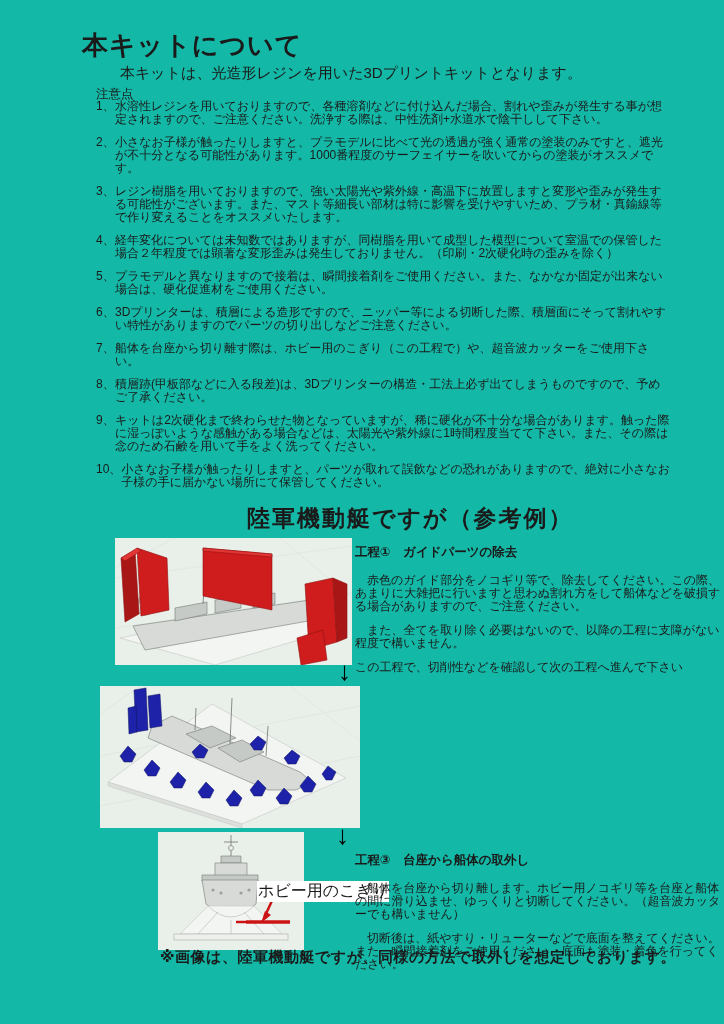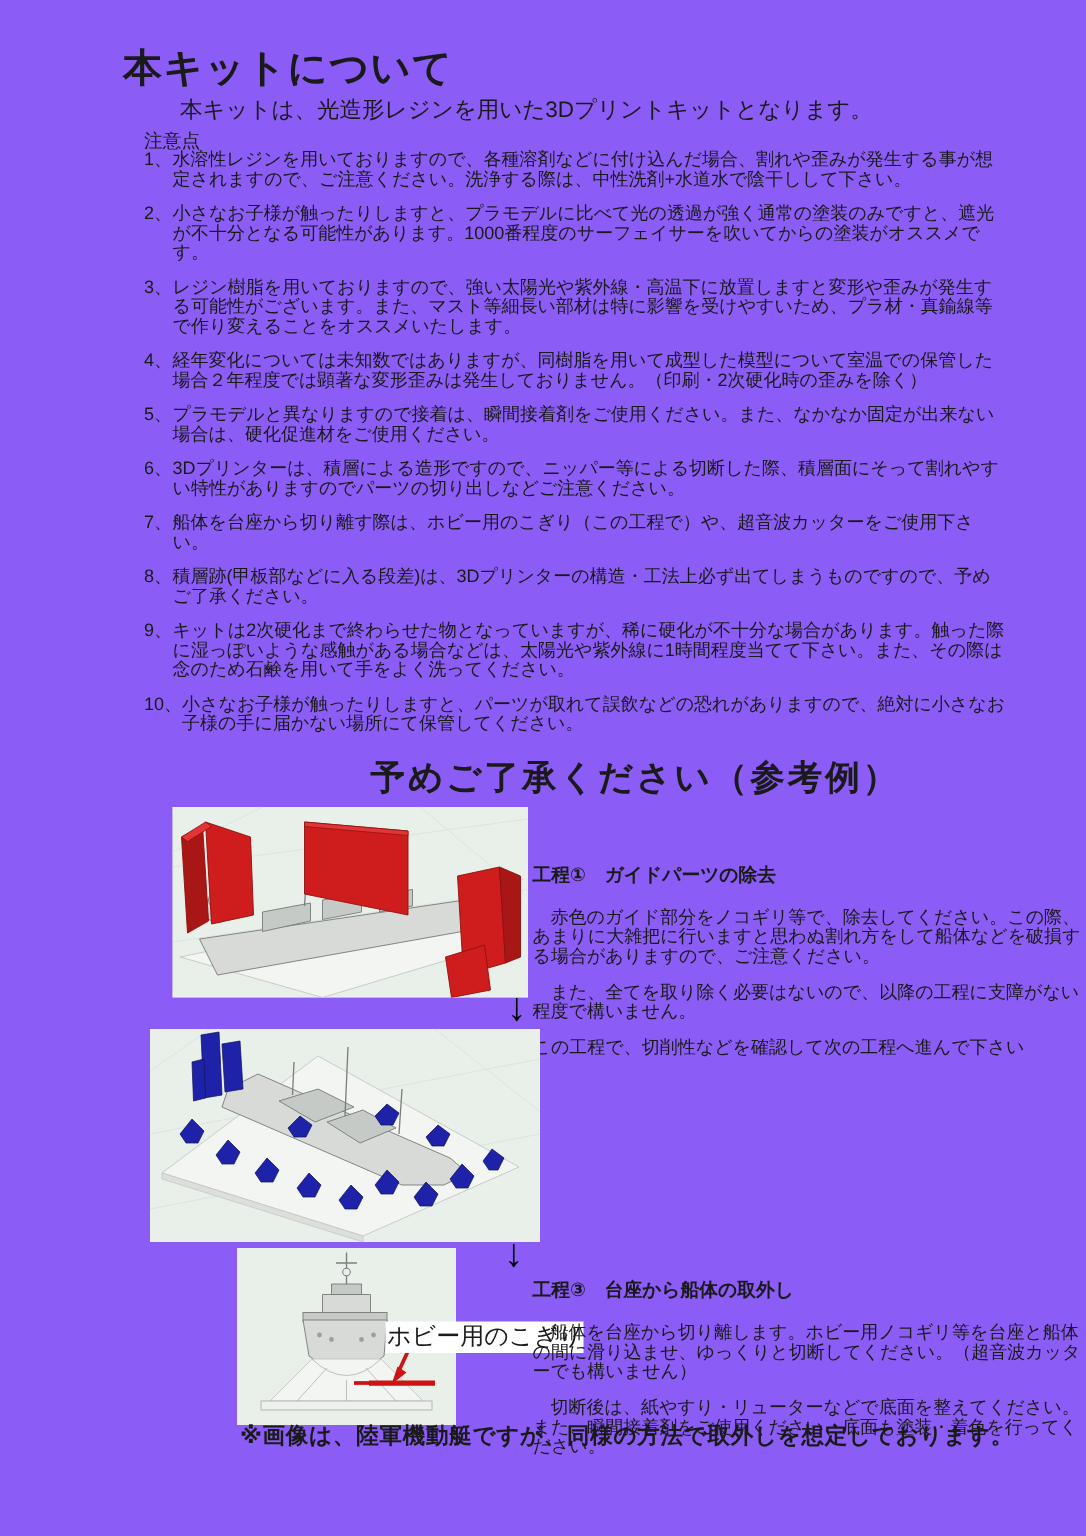--- a/index.html
+++ b/index.html
@@ -11,7 +11,7 @@
   }
   html,body{margin:0;padding:0;background:#ffffff;}
   .page{
-    position:relative;width:724px;height:1024px;background:#8b5cf6;
+    position:relative;width:724px;height:1024px;background:#14b8a6;
     font-family:"Liberation Sans","DejaVu Sans",sans-serif;color:#1a1a1a;
     overflow:hidden;
   }

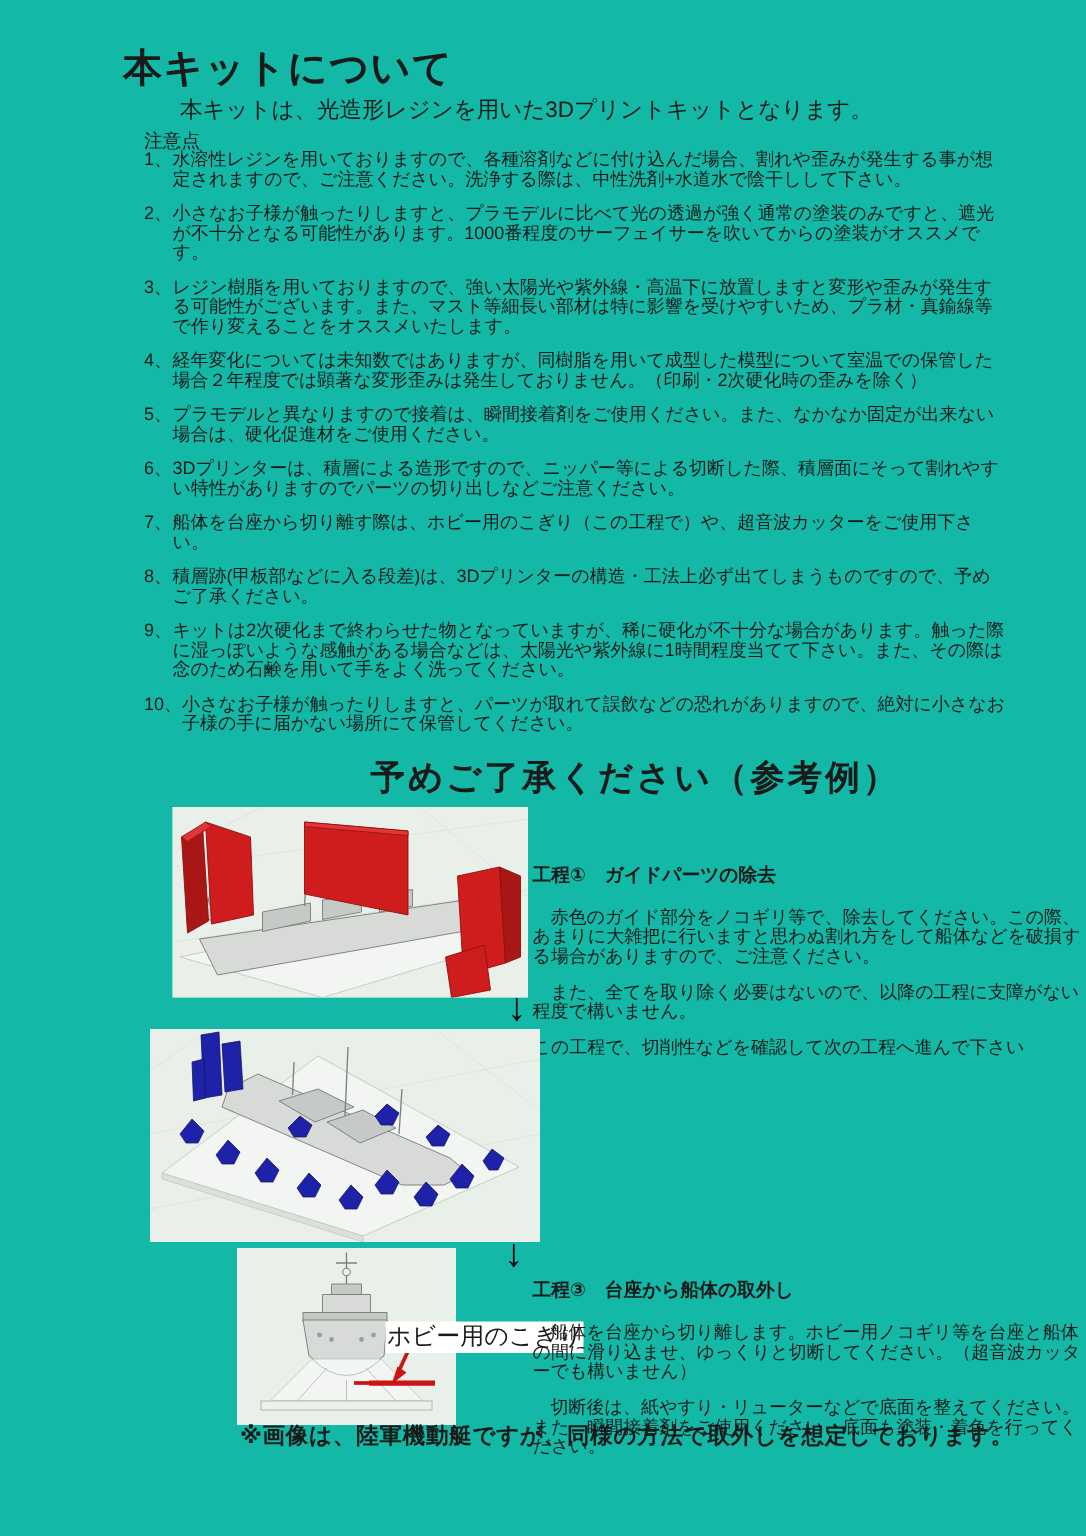--- a/index.html
+++ b/index.html
@@ -106,7 +106,7 @@
       </div>
   </div>
 
-  <div class="abs section-title">予めご了承ください（参考例）</div>
+  <div class="abs section-title">陸軍機動艇ですが（参考例）</div>
 
   <div class="abs step-img img1">
     <svg width="237" height="127" viewBox="0 0 237 127">

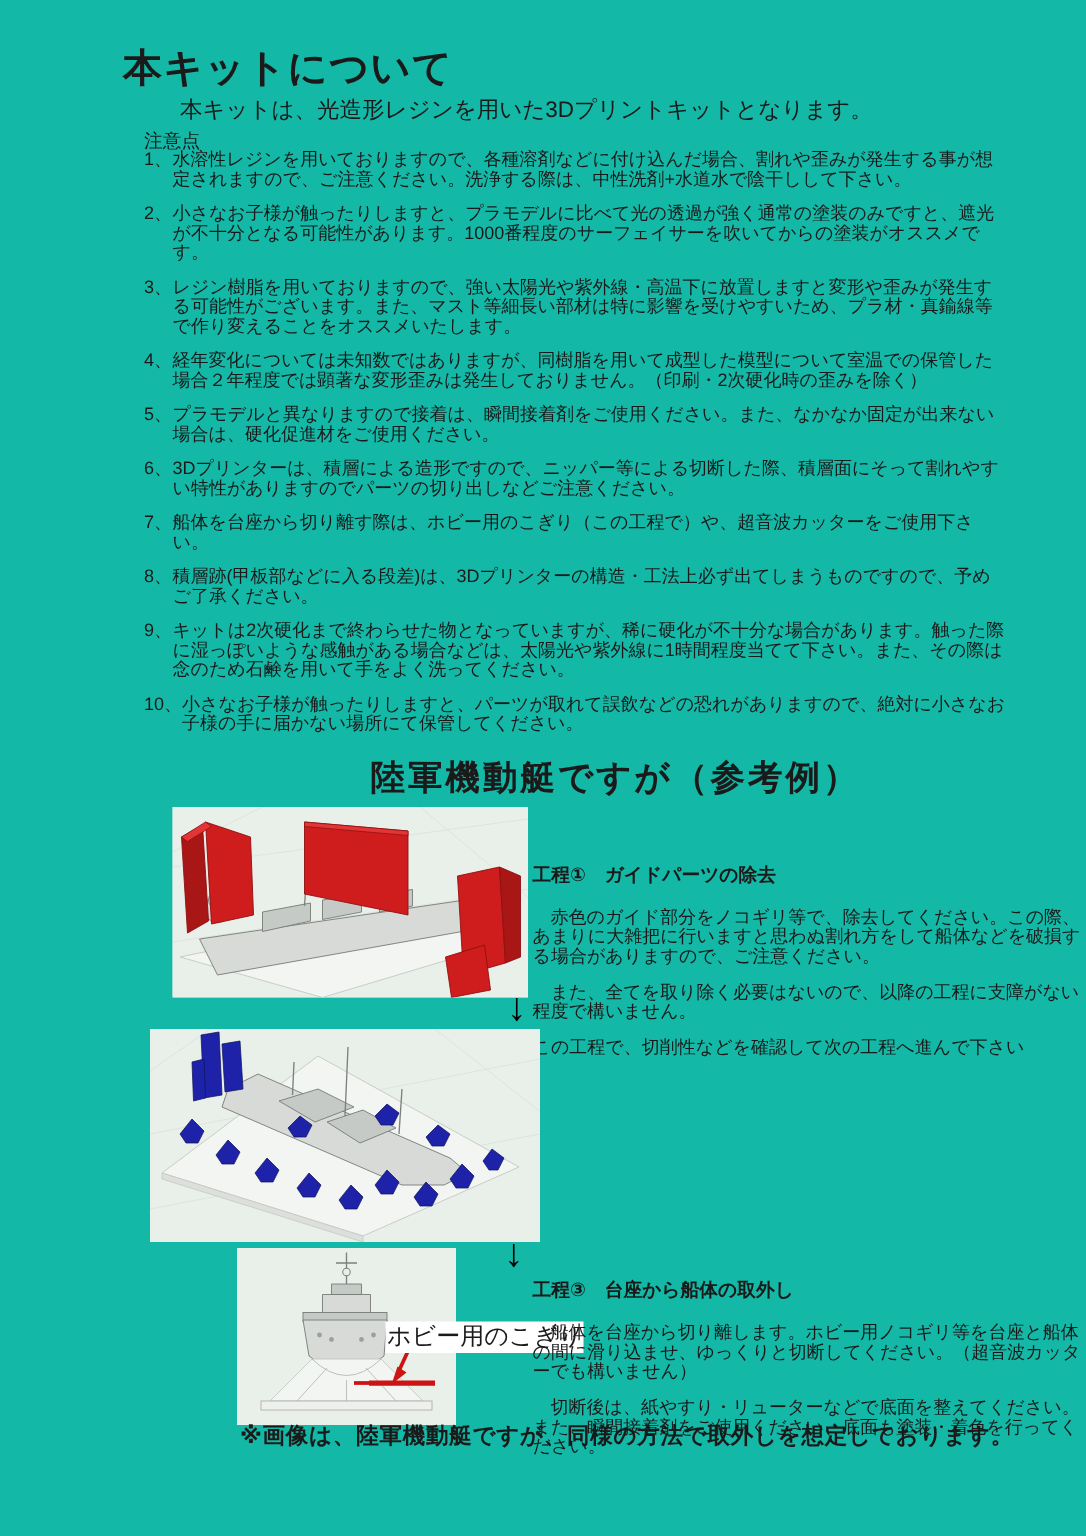--- a/index.html
+++ b/index.html
@@ -29,7 +29,7 @@
   .img2{left:100px;top:686px;width:260px;height:142px;}
   .img3{left:158px;top:832px;width:146px;height:118px;}
   .step-text{width:366px;}
-  .st1{left:355px;top:575px;}
+  .st1{left:355px;top:544px;}
   .st2{left:355px;top:705px;}
   .st3{left:355px;top:852px;}
   .step-heading{font-size:12.5px;font-weight:600;margin:0 0 13px 0;}

